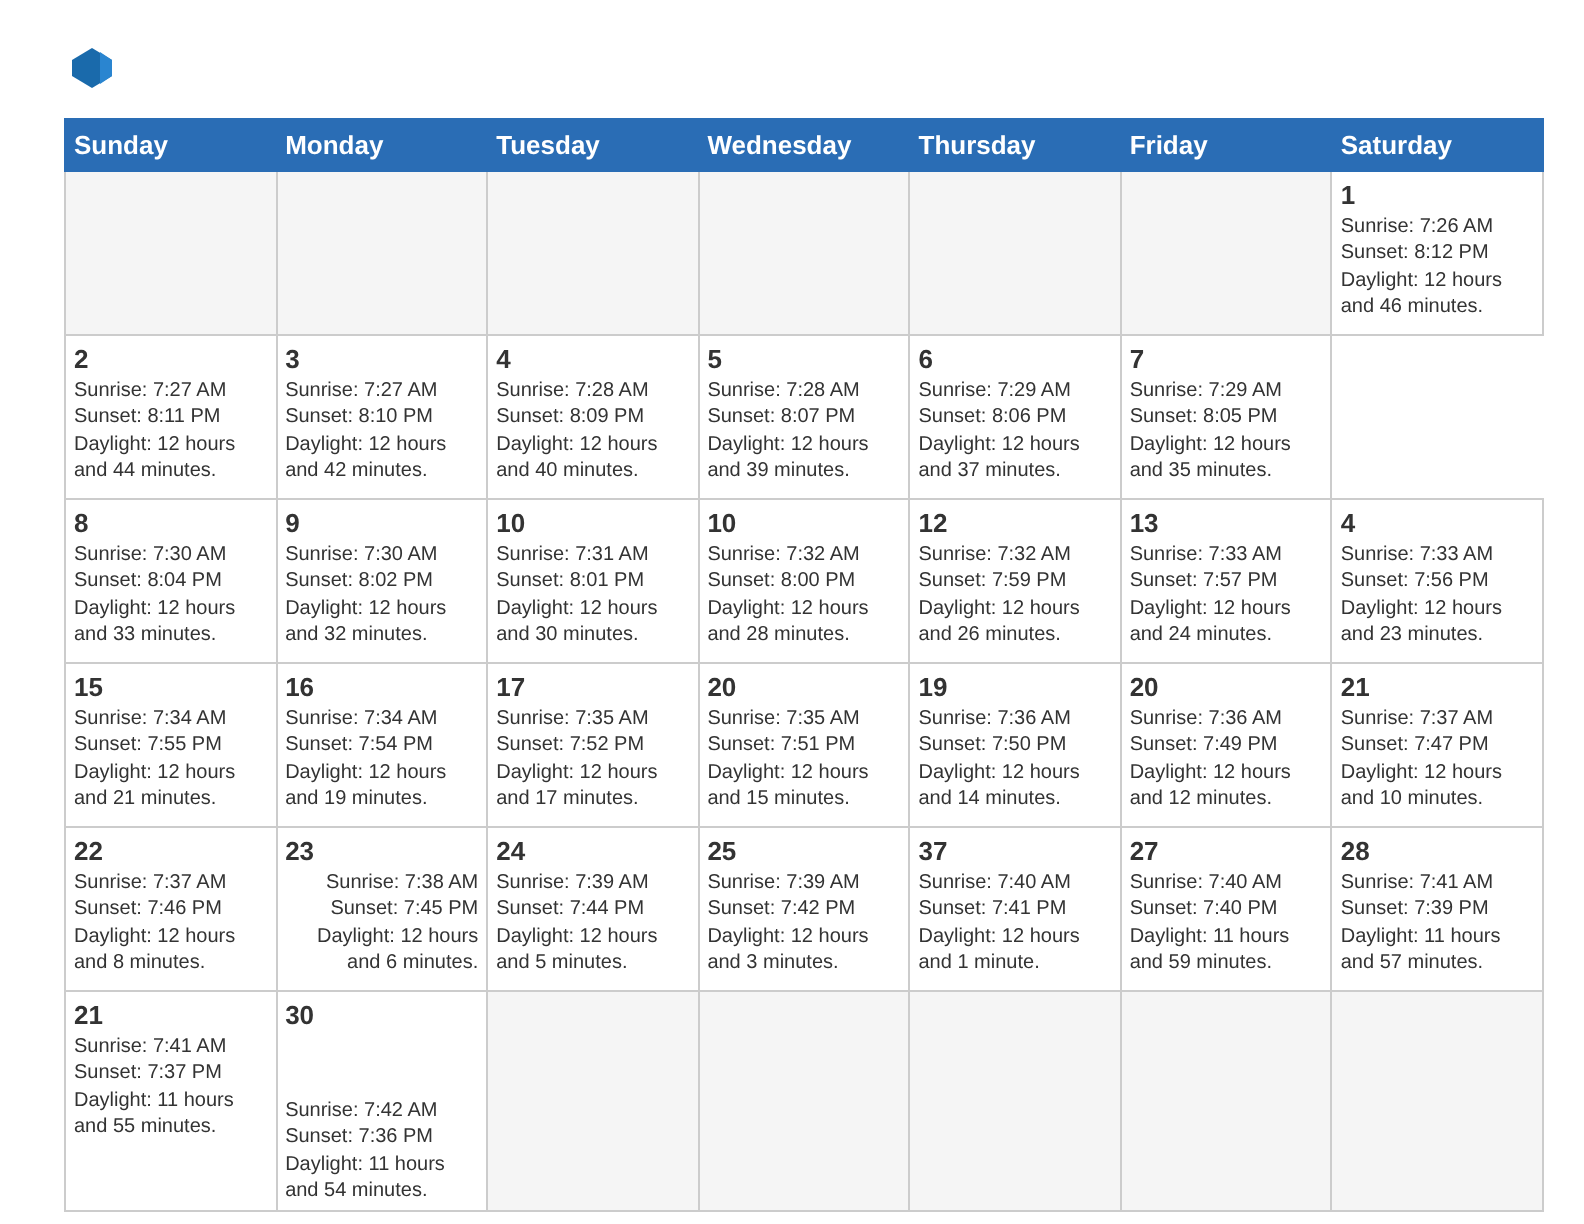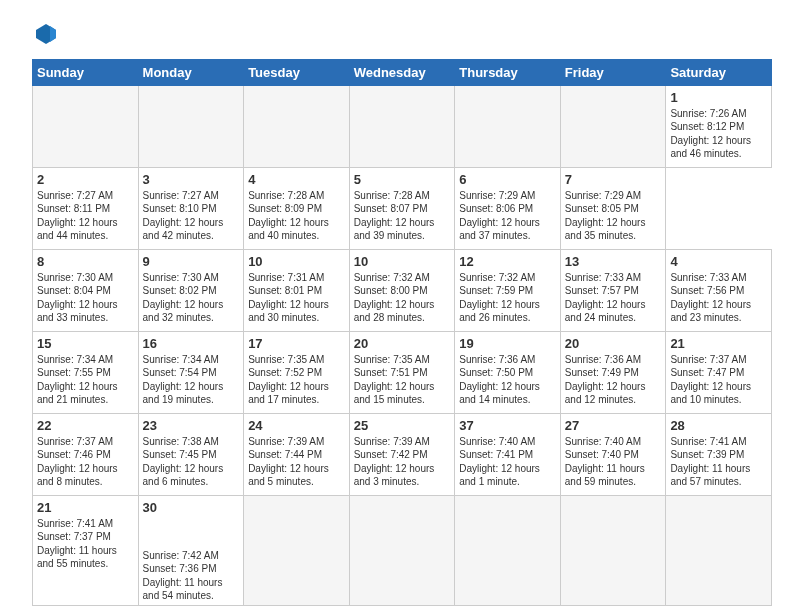--- a/index.html
+++ b/index.html
@@ -300,7 +300,7 @@
           </td>
           <td>
             <span class="day-number">23</span>
-            <div class="day-info" style="white-space: pre-line;">Sunrise: 7:38 AM
+            <div class="day-info" style="white-space: pre-line; text-align: right;">Sunrise: 7:38 AM
 Sunset: 7:45 PM
 Daylight: 12 hours
 and 6 minutes.</div>

